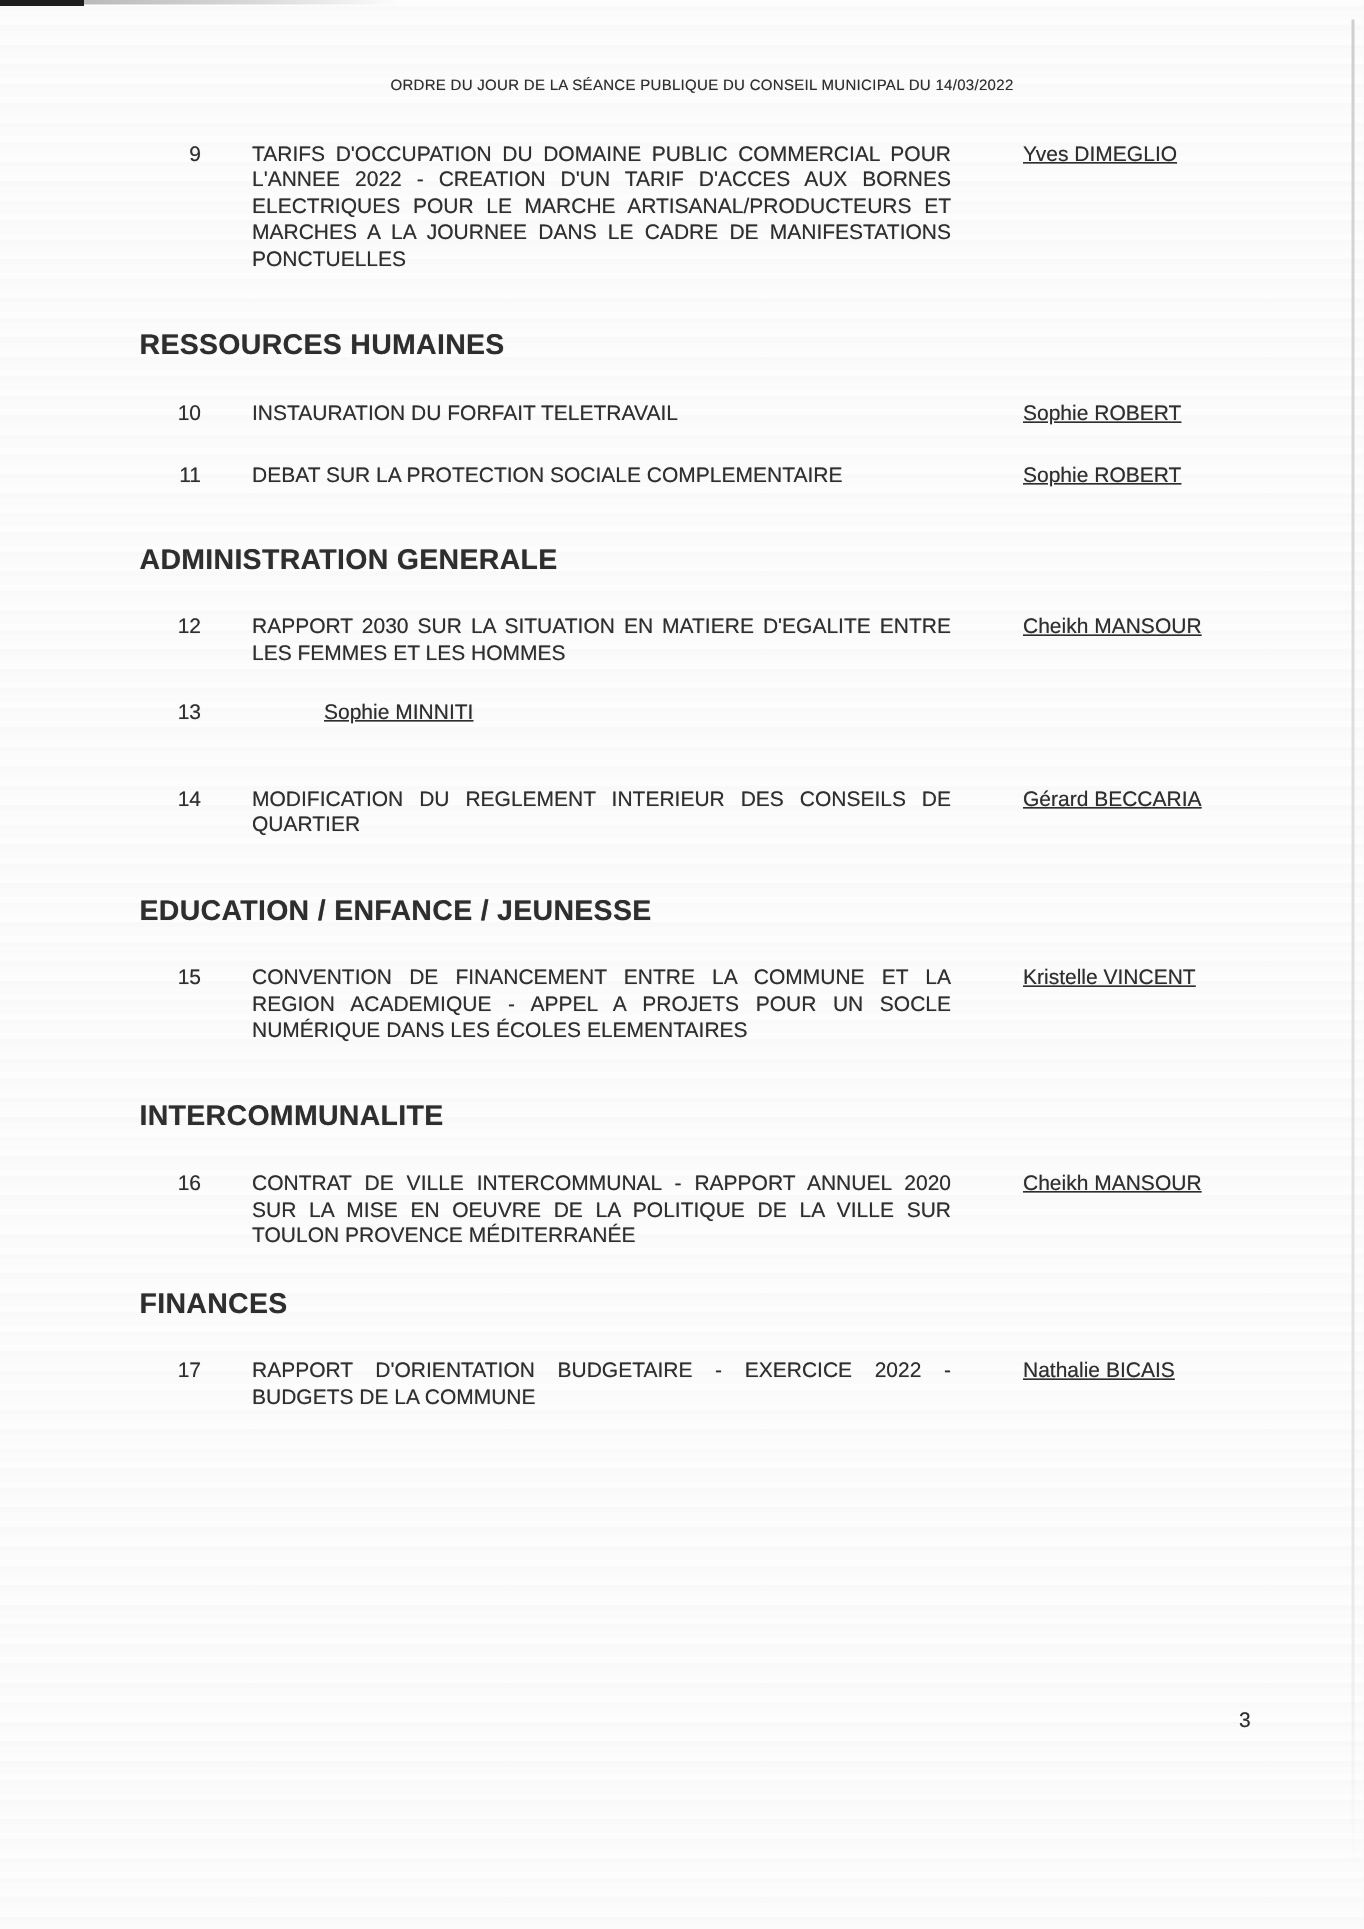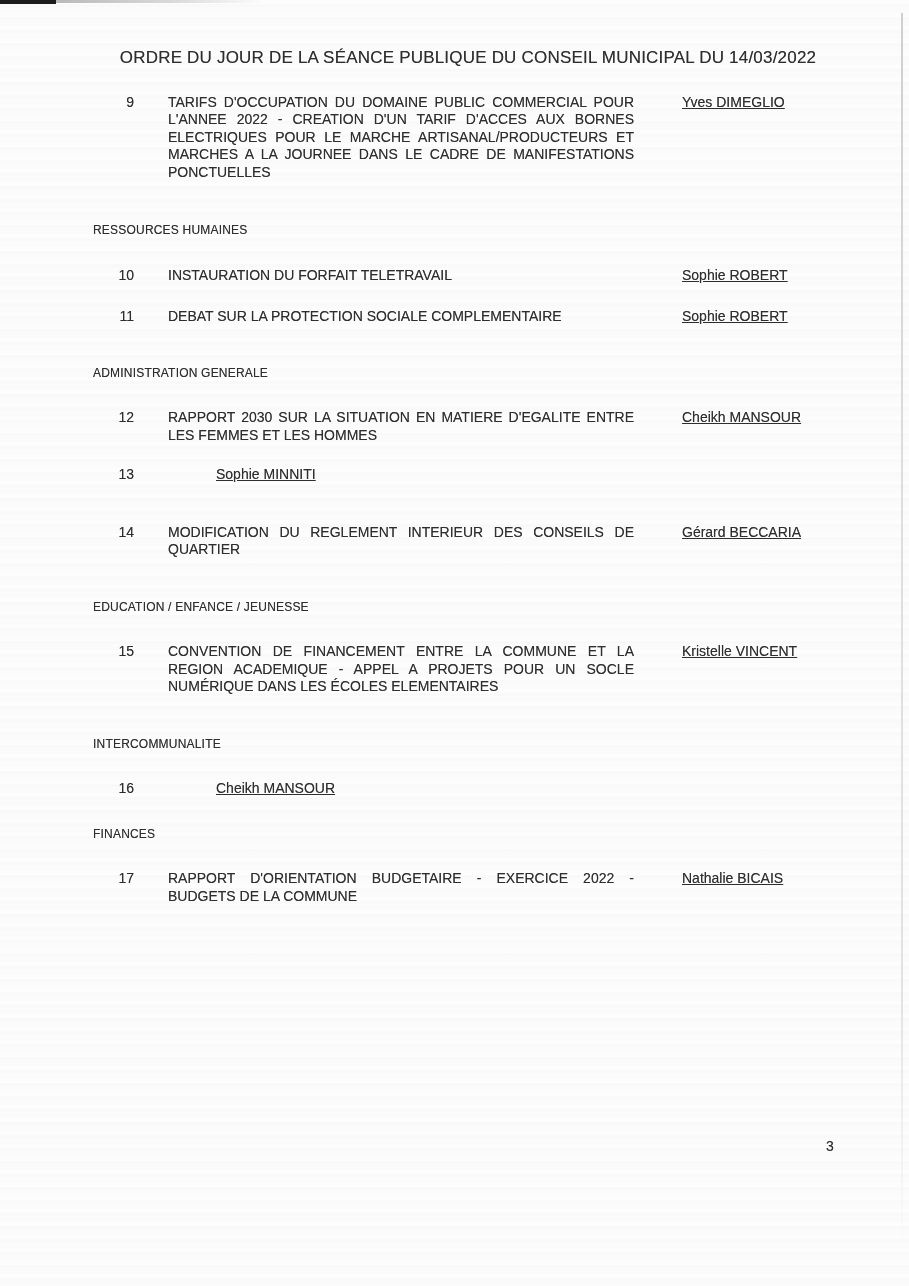--- a/index.html
+++ b/index.html
@@ -48,7 +48,7 @@
   }
   .doc-title {
     margin: 0;
-    font-size: 17px;
+    font-size: 10px;
     font-weight: normal;
     text-align: center;
     position: relative;

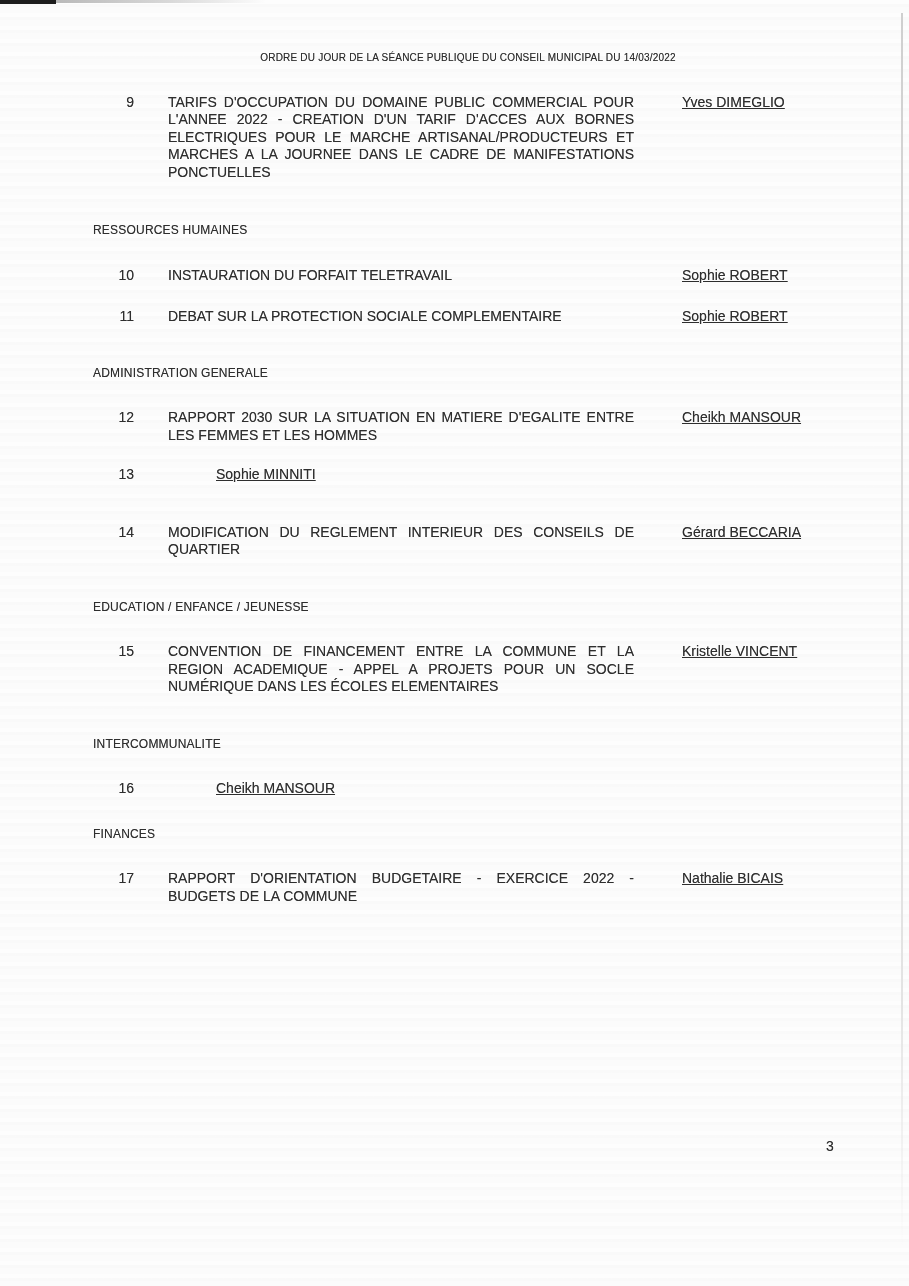--- a/index.html
+++ b/index.html
@@ -60,8 +60,8 @@
   .section { margin: 0; }
   .section-heading {
     margin: 0;
-    font-size: 12px;
-    font-weight: normal;
+    font-size: 19px;
+    font-weight: bold;
     letter-spacing: 0.2px;
   }
   .sec-rh    { margin-top: 41px; }

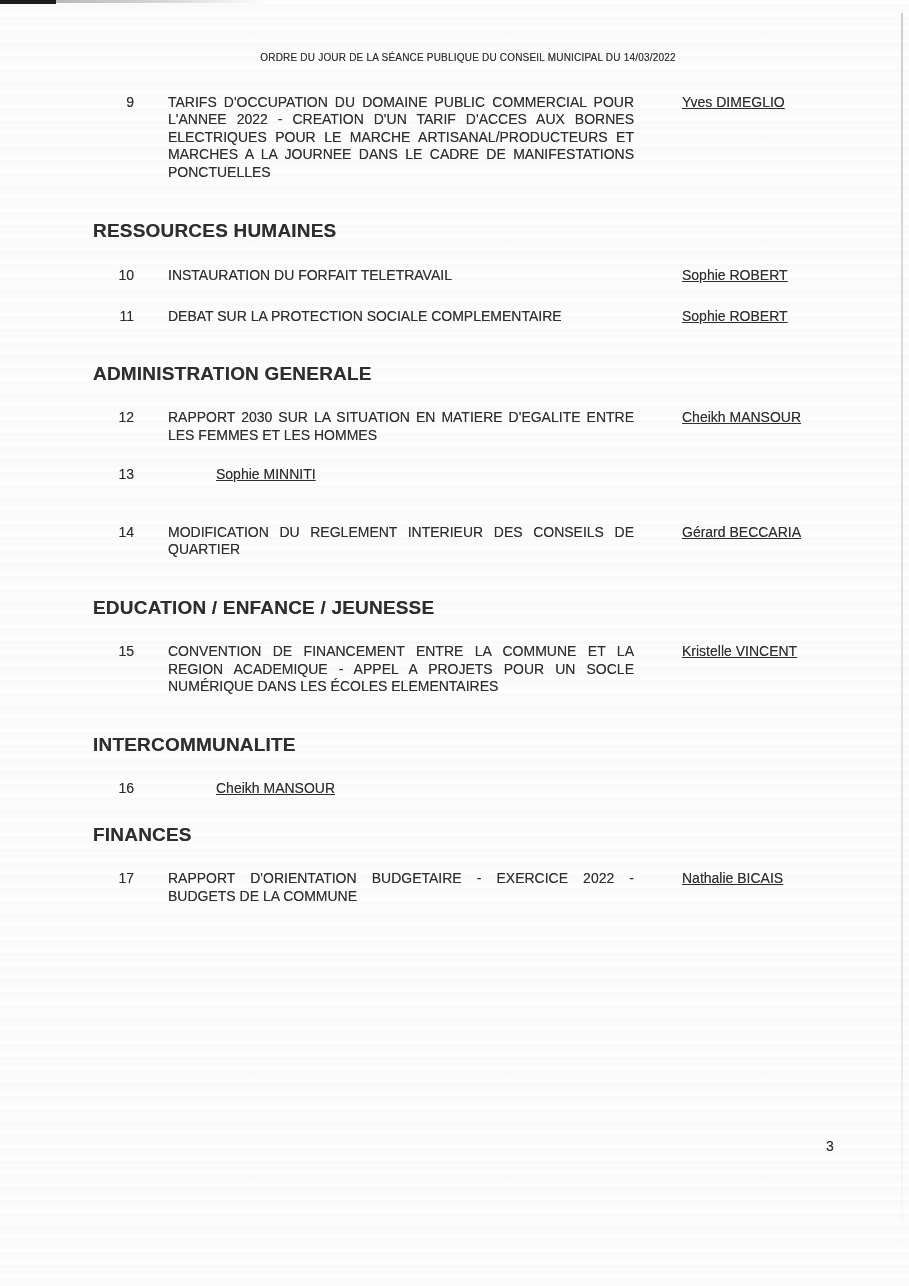--- a/index.html
+++ b/index.html
@@ -167,6 +167,7 @@
     <h2 class="section-heading">INTERCOMMUNALITE</h2>
     <div class="item">
       <div class="item-number">16</div>
+      <div class="item-title">CONTRAT DE VILLE INTERCOMMUNAL - RAPPORT ANNUEL 2020 SUR LA MISE EN OEUVRE DE LA POLITIQUE DE LA VILLE SUR TOULON PROVENCE MÉDITERRANÉE</div>
       <div class="item-presenter">Cheikh MANSOUR</div>
     </div>
   </div>

